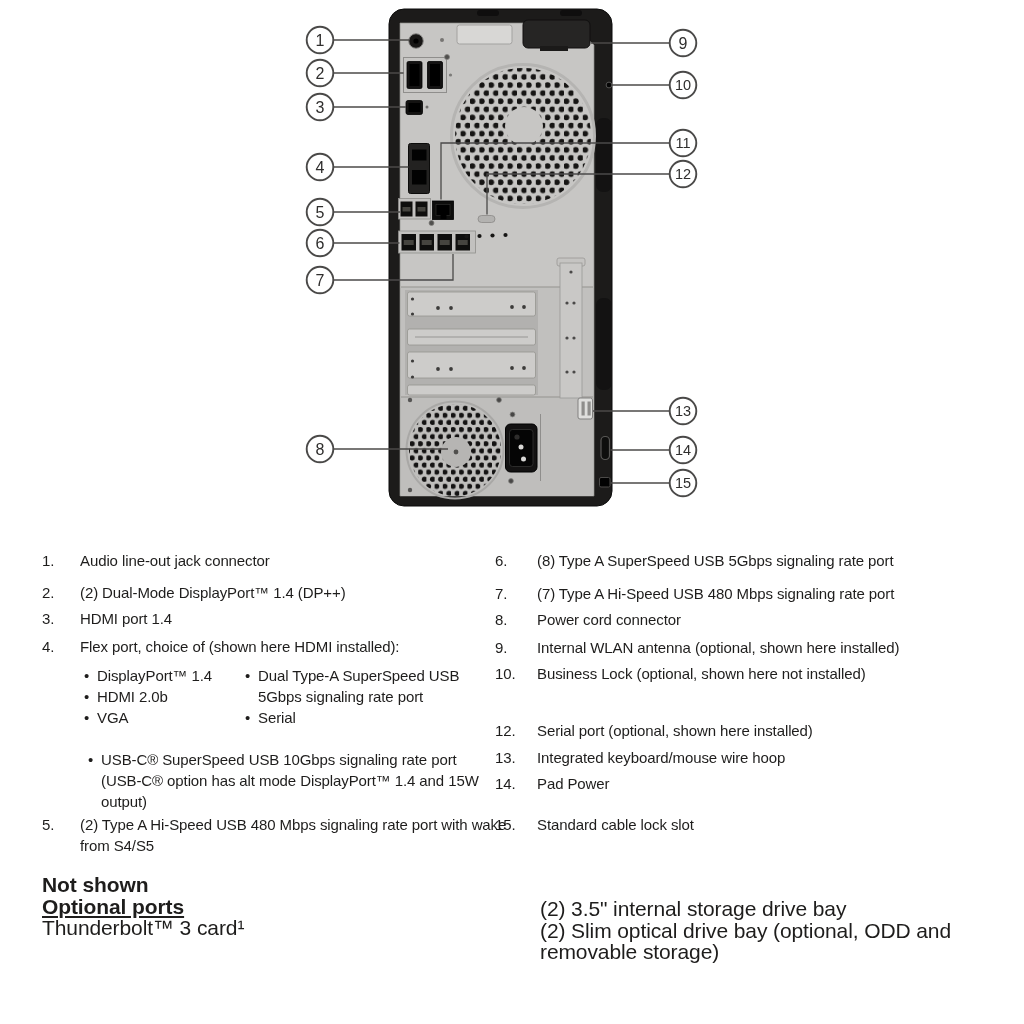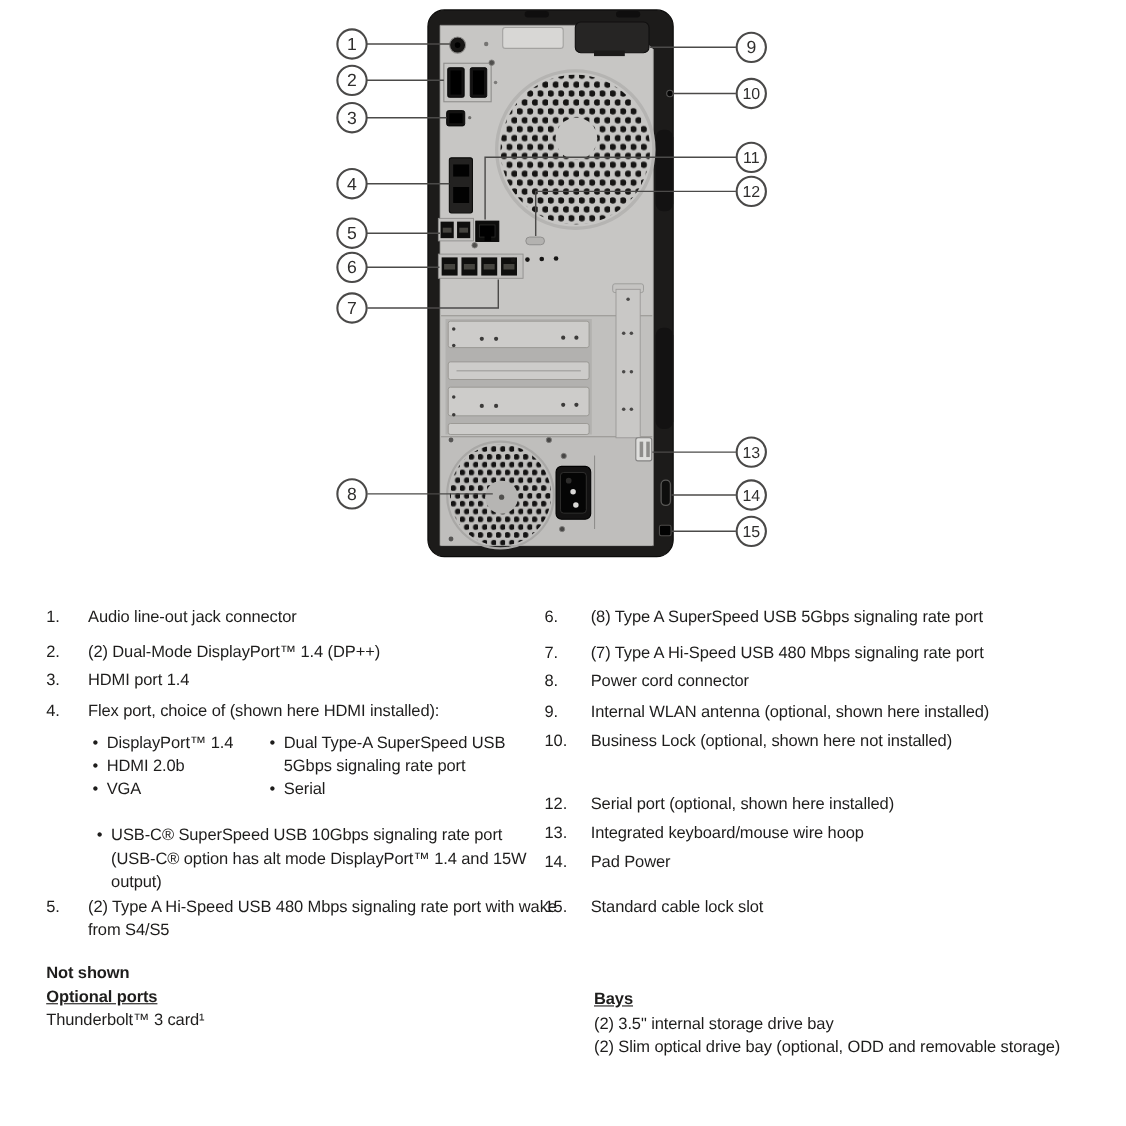--- a/index.html
+++ b/index.html
@@ -15,7 +15,7 @@
   .opt .ot{flex:1;}
   .flexopts{position:absolute;display:flex;}
   .usbc{position:absolute;}
-  .blk{position:absolute;font-size:15px;line-height:21.5px;letter-spacing:-0.1px;}
+  .blk{position:absolute;font-size:21px;line-height:21.5px;letter-spacing:-0.1px;}
   .bold{font-weight:bold;}
   .hd{font-weight:bold;text-decoration:underline;}
   .just{text-align:justify;}

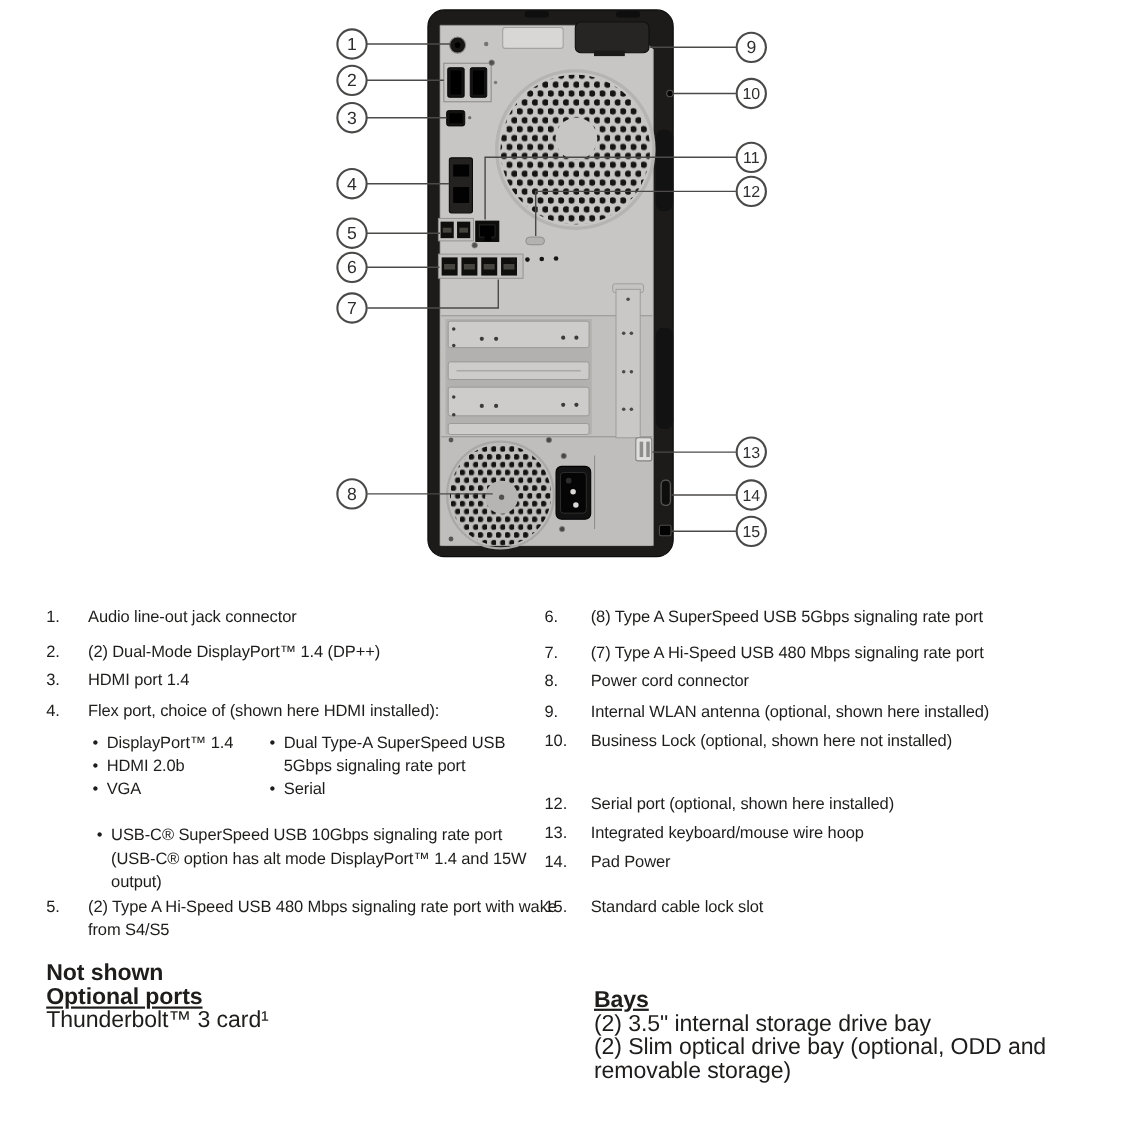--- a/index.html
+++ b/index.html
@@ -365,7 +365,6 @@
   </div>
 
   <div class="blk" style="left:540px;top:898px;width:424px">
-    <div class="hd">Bays</div>
     <div>(2) 3.5" internal storage drive bay</div>
     <div>(2) Slim optical drive bay (optional, ODD and removable storage)</div>
   </div>

